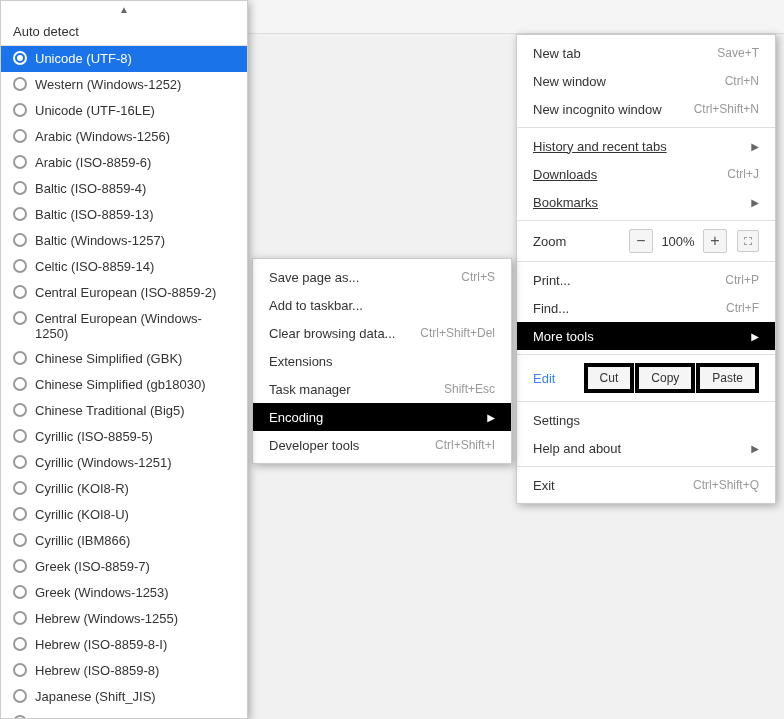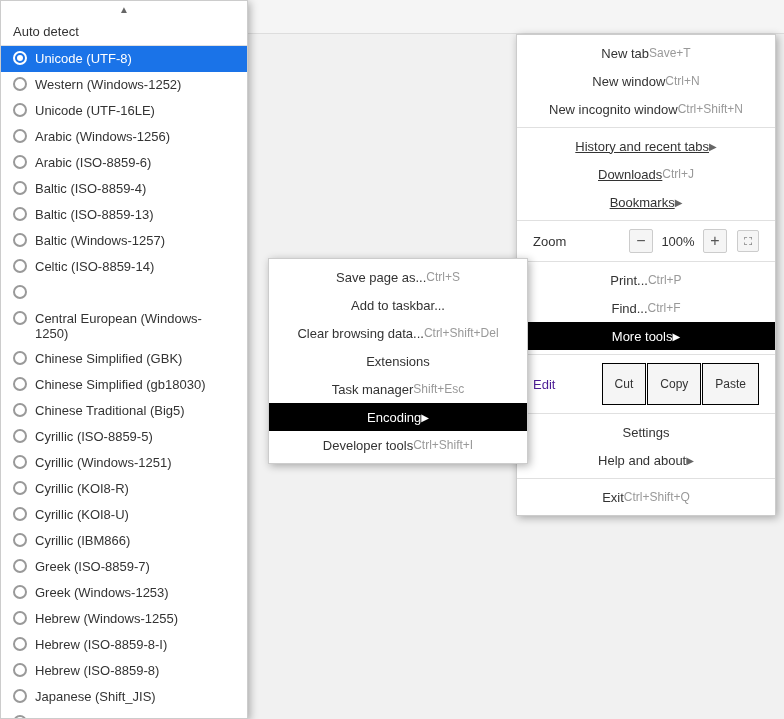--- a/index.html
+++ b/index.html
@@ -110,8 +110,8 @@
     .menu-item {
       display: flex;
       align-items: center;
-      justify-content: center;
-      padding: 6px 0;
+      justify-content: space-between;
+      padding: 6px 16px;
       cursor: pointer;
       color: #333;
       font-size: 13px;

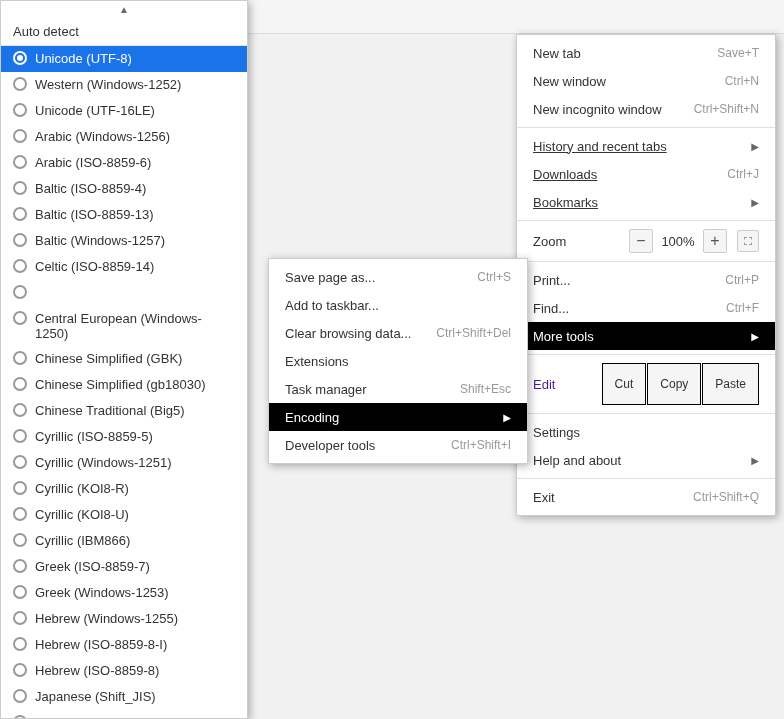--- a/index.html
+++ b/index.html
@@ -239,7 +239,7 @@
     .more-tools-menu {
       position: absolute;
       top: 258px;
-      right: 256px;
+      right: 272px;
       width: 260px;
       background: #fff;
       border: 1px solid #ccc;

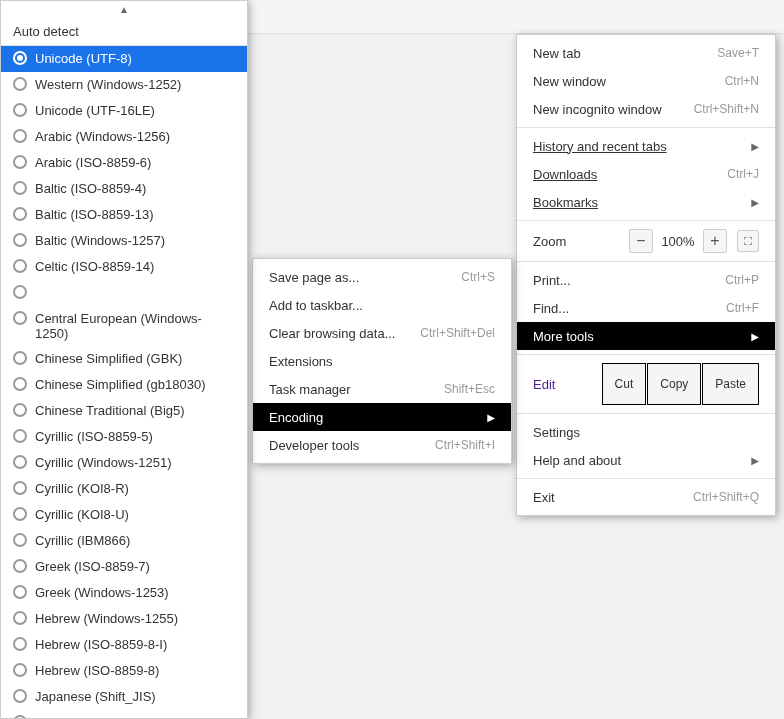--- a/index.html
+++ b/index.html
@@ -311,6 +311,7 @@
       </div>
       <div class="encoding-menu-item">
         <div class="radio"></div>
+        <span>Central European (ISO-8859-2)</span>
       </div>
       <div class="encoding-menu-item">
         <div class="radio"></div>

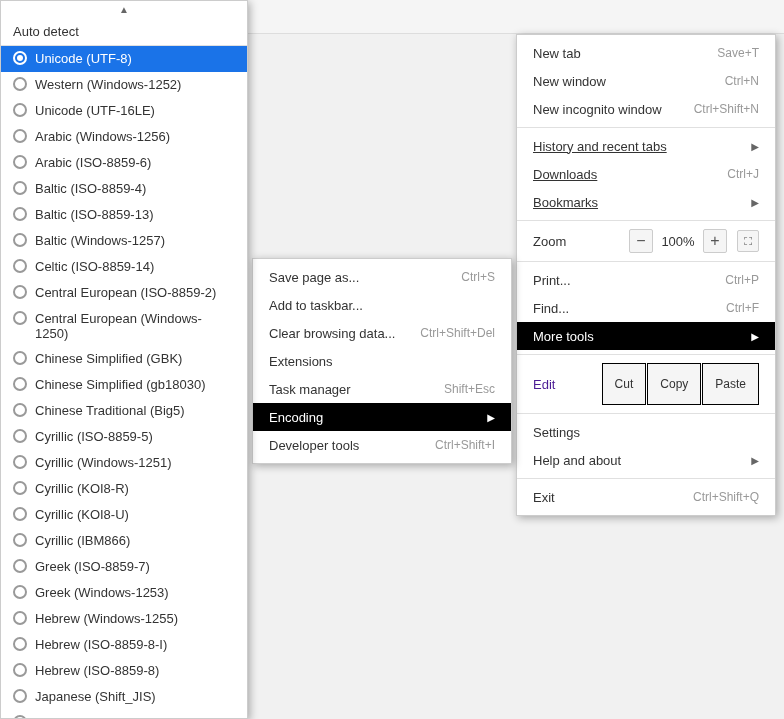--- a/index.html
+++ b/index.html
@@ -218,7 +218,7 @@
     .edit-label {
       flex: 1;
       font-size: 13px;
-      color: #4c1d95;
+      color: #3b82f6;
     }
 
     .edit-buttons {

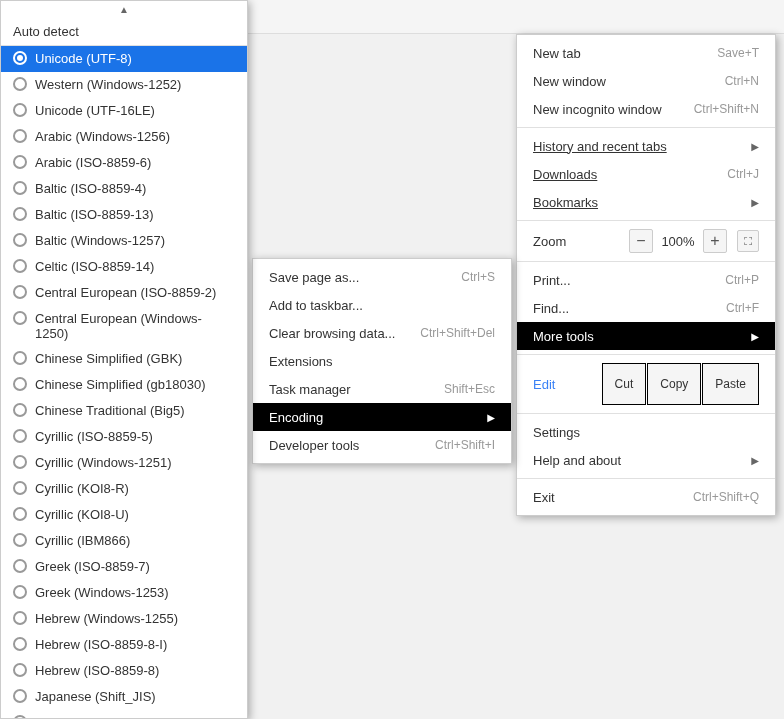--- a/index.html
+++ b/index.html
@@ -227,8 +227,8 @@
     }
 
     .edit-btn {
-      padding: 13px 12px;
-      border: 1px solid #000000;
+      padding: 4px 12px;
+      border: 4px solid #000000;
       background: #f5f5f5;
       cursor: pointer;
       font-size: 12px;

